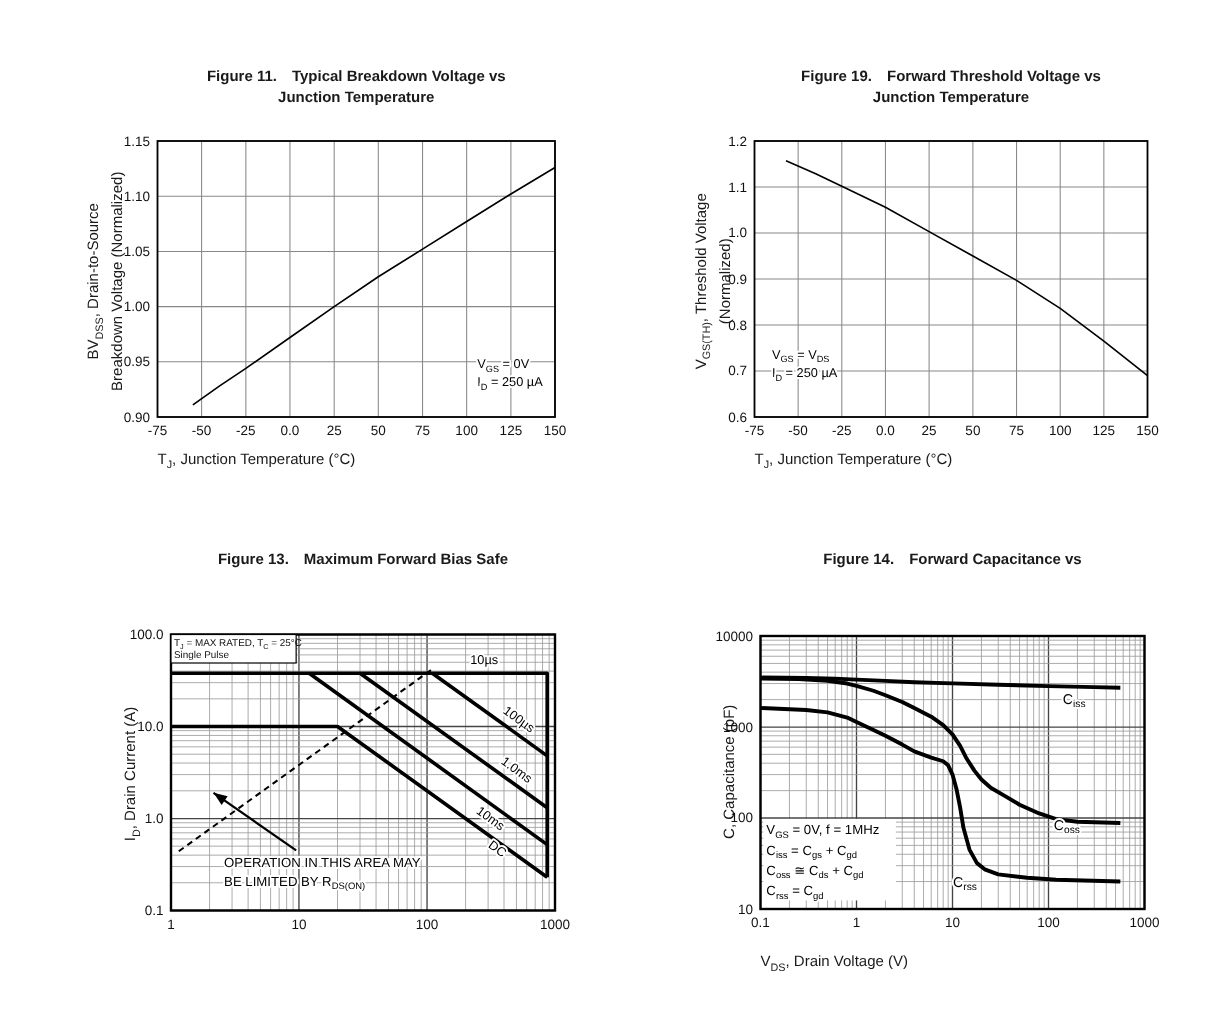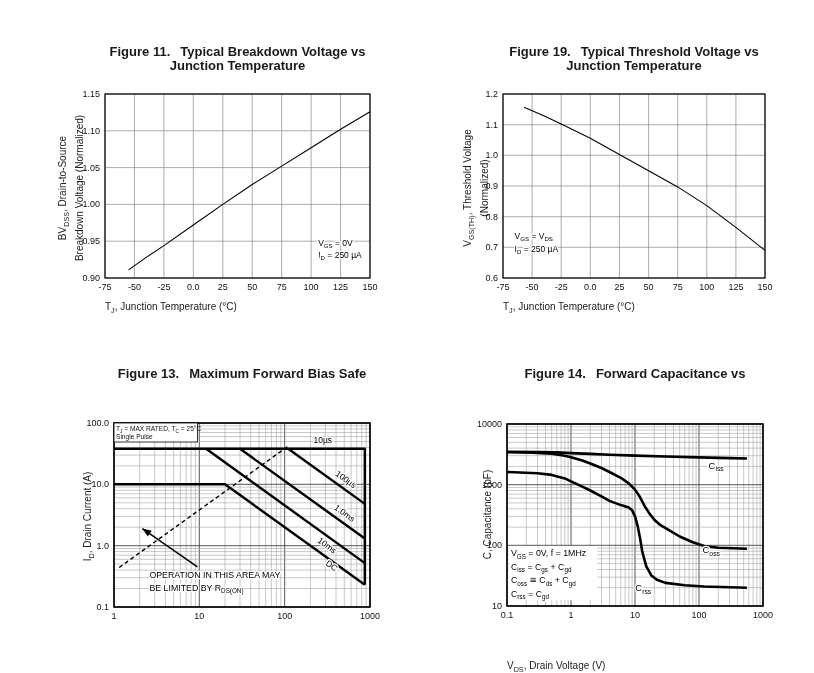--- a/index.html
+++ b/index.html
@@ -6,7 +6,7 @@
   .page{position:relative;width:814px;height:673px;background:#ffffff;overflow:hidden;
         font-family:"Liberation Sans","DejaVu Sans",sans-serif;color:#111;}
   .fig{position:absolute;inset:0;pointer-events:none;}
-  .ftitle{position:absolute;text-align:center;font-weight:bold;font-size:13px;line-height:14px;color:#1a1a1a;}
+  .ftitle{position:absolute;text-align:center;font-weight:bold;font-size:10px;line-height:14px;color:#1a1a1a;}
   .tgap{display:inline-block;width:10px;}
   .xlab{position:absolute;font-size:10px;color:#1a1a1a;}
   .ylab{position:absolute;width:220px;transform:rotate(-90deg);text-align:center;

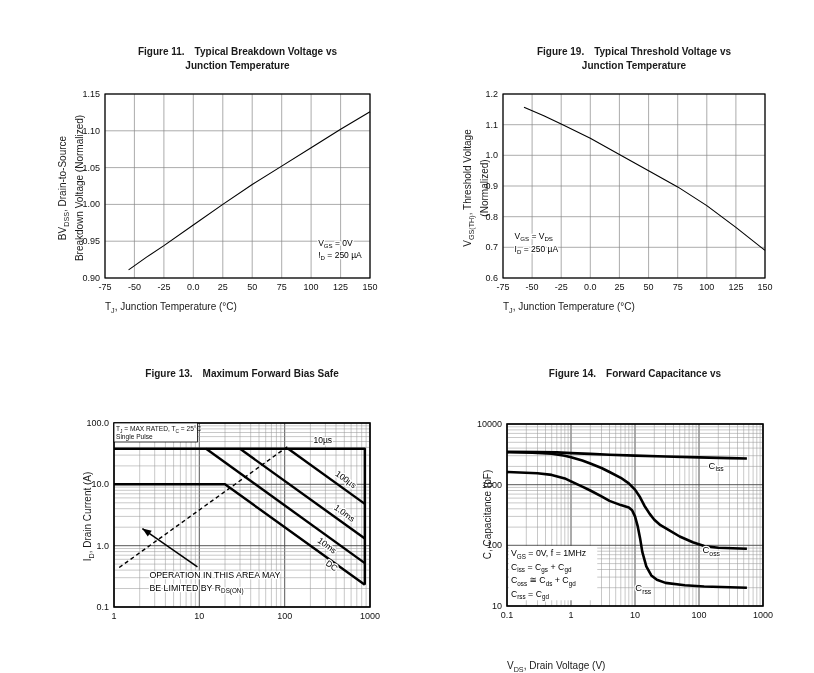--- a/index.html
+++ b/index.html
@@ -73,7 +73,7 @@
 
   <section class="fig">
     <div class="ftitle" style="left:503px;top:45px;width:262px;">
-      <div><span>Figure 19.</span><span class="tgap"></span><span>Typical Threshold Voltage vs</span></div>
+      <div><span>Figure 19.</span><span class="tgap"></span><span>Forward Threshold Voltage vs</span></div>
       <div>Junction Temperature</div>
     </div>
     <div class="ylab" style="left:366px;top:173px;">

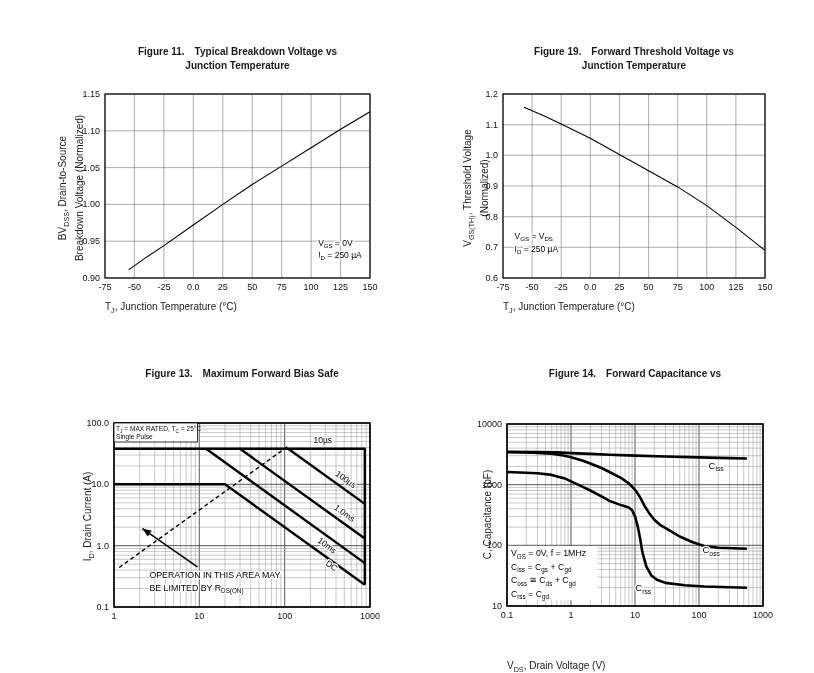--- a/index.html
+++ b/index.html
@@ -312,7 +312,7 @@
         <text x="33" y="71.7" font-size="9" text-anchor="end">1000</text>
         <text x="33" y="11.0" font-size="9" text-anchor="end">10000</text>
       </svg>
-    <div class="xlab" style="left:507px;top:660px;width:256px;">V<sub>DS</sub>, Drain Voltage (V)</div>
+    <div class="xlab" style="left:507px;top:636px;width:256px;">V<sub>DS</sub>, Drain Voltage (V)</div>
   </section>
 
 </div>

